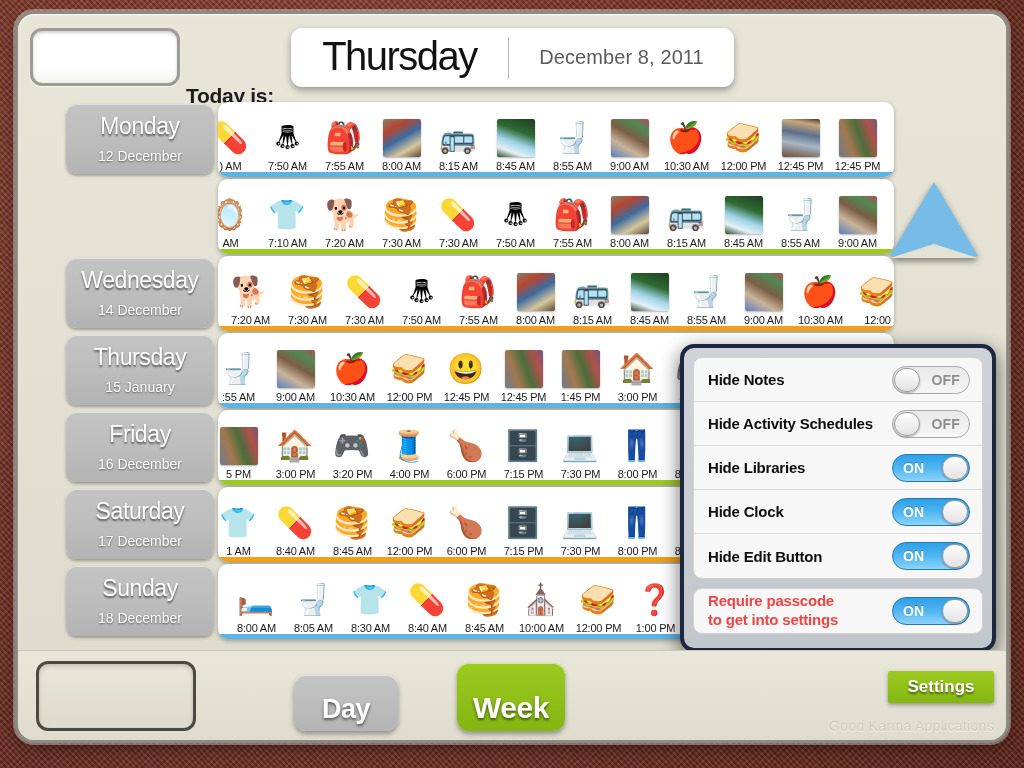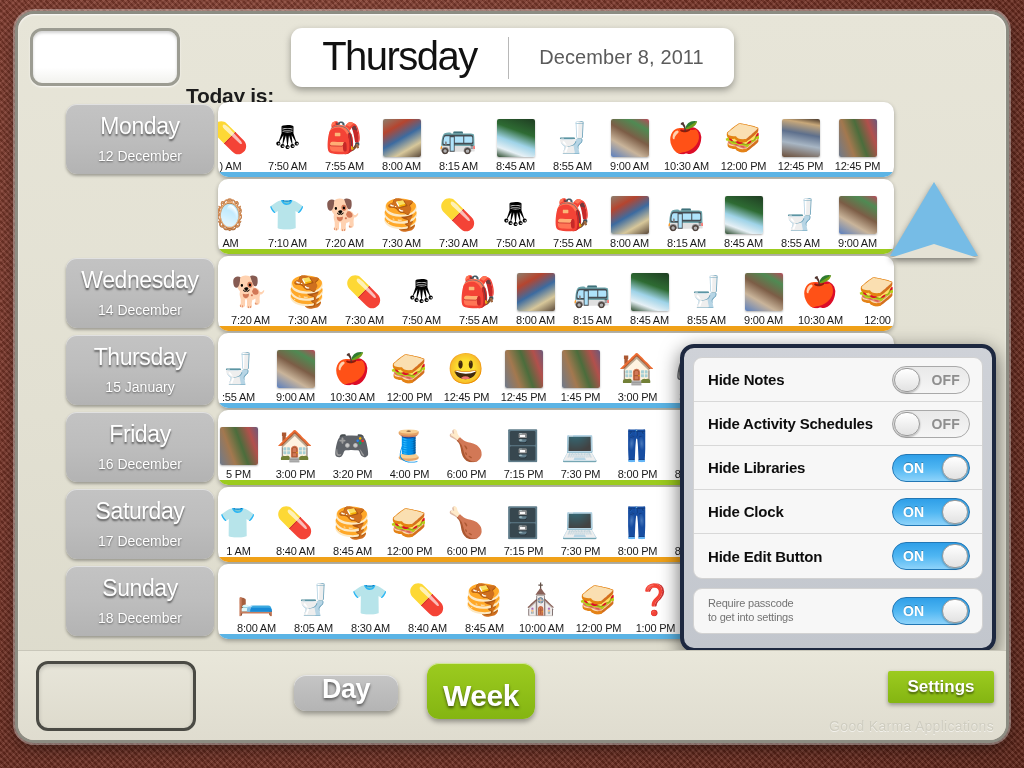--- a/index.html
+++ b/index.html
@@ -166,7 +166,7 @@
   }
   .pop-row:last-child { border-bottom:none; }
   .pop-row .rlabel { flex:1; font-size:15px; font-weight:bold; color:#0d0d0d; letter-spacing:-0.2px; }
-  .pop-row.small .rlabel { font-size:11px; font-weight:normal; color:#737373; line-height:1.25; }
+  .pop-row.small .rlabel { font-size:15px; font-weight:bold; color:#ef4444; line-height:1.25; }
 
   .toggle {
     width:78px; height:28px; border-radius:14px; position:relative;

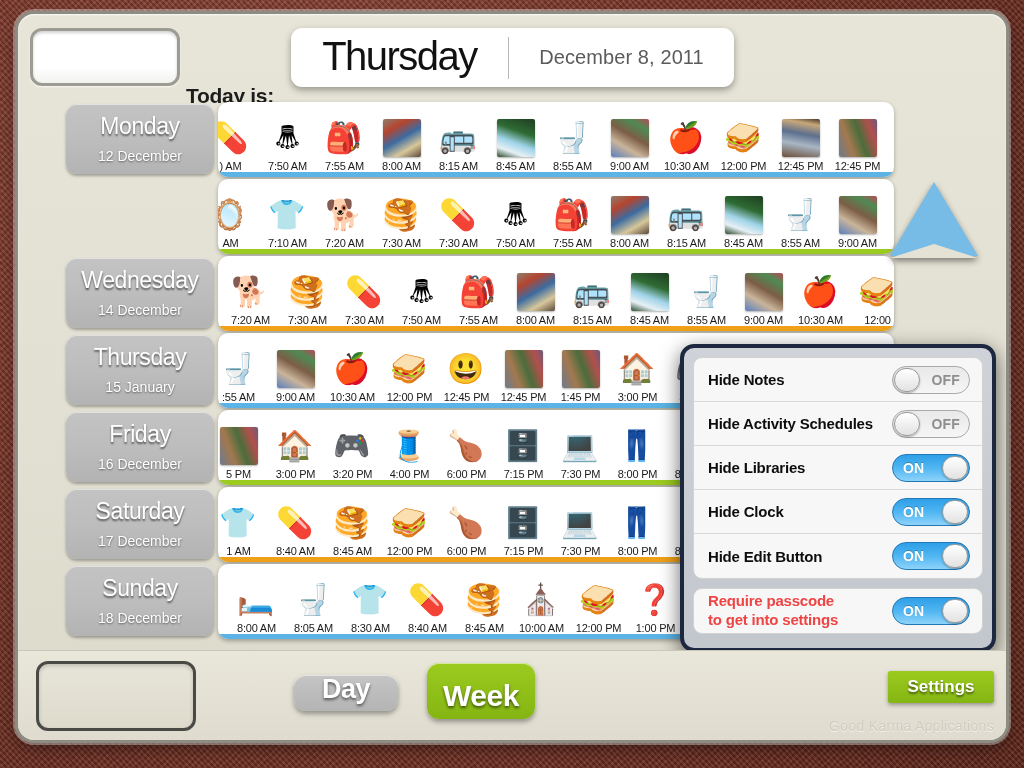--- a/index.html
+++ b/index.html
@@ -210,7 +210,7 @@
   }
   .vbtn.grey { background:linear-gradient(180deg,#c5c5c5 0%,#b4b4b4 100%); }
   .vbtn.green { background:linear-gradient(180deg,#9ccb1f 0%,#84b512 100%); }
-  #btn-day   { left:276px; top:24px; width:104px; height:36px;text-align:right; }
+  #btn-day   { left:276px; top:24px; width:104px; height:56px;text-align:right; }
   #btn-week  { left:409px; top:12px; width:108px; height:56px; font-size:30px; }
   #btn-month { left:590px; top:24px; width:118px; height:52px; }
 

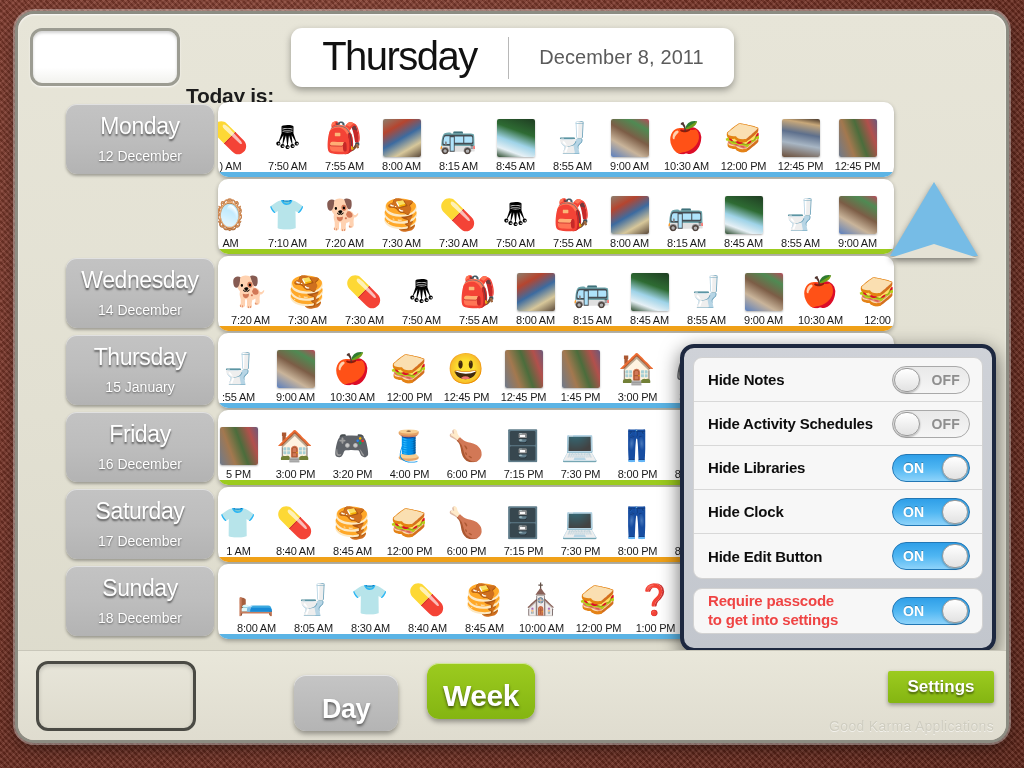--- a/index.html
+++ b/index.html
@@ -211,7 +211,7 @@
   .vbtn.grey { background:linear-gradient(180deg,#c5c5c5 0%,#b4b4b4 100%); }
   .vbtn.green { background:linear-gradient(180deg,#9ccb1f 0%,#84b512 100%); }
   #btn-day   { left:276px; top:24px; width:104px; height:56px;text-align:right; }
-  #btn-week  { left:409px; top:12px; width:108px; height:56px; font-size:30px; }
+  #btn-week  { left:439px; top:12px; width:108px; height:68px; font-size:30px; }
   #btn-month { left:590px; top:24px; width:118px; height:52px; }
 
   #btn-settings {

